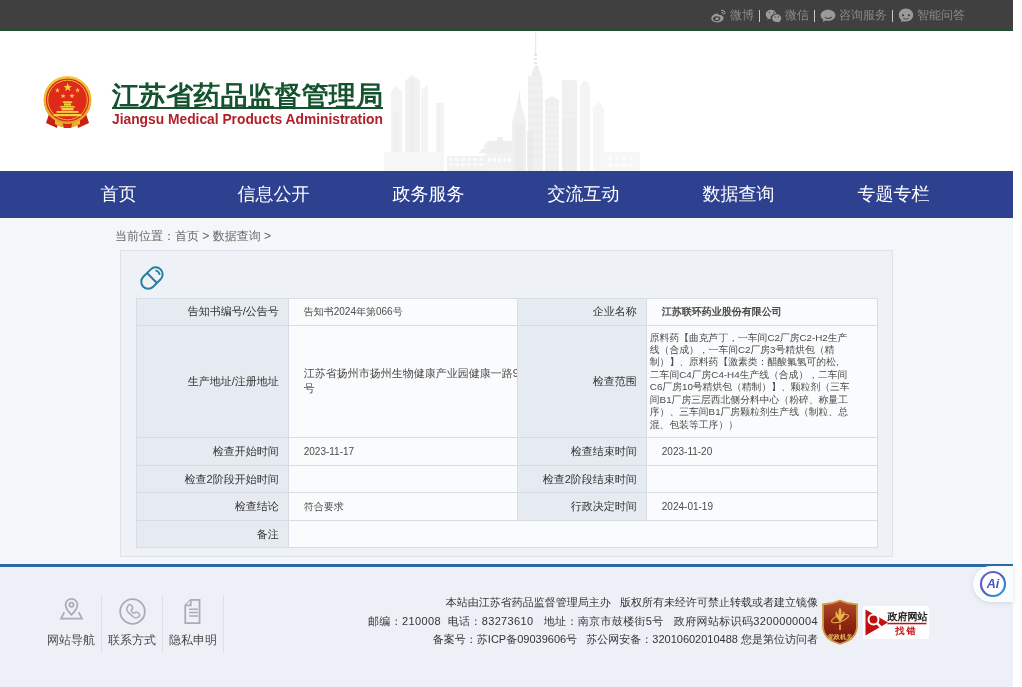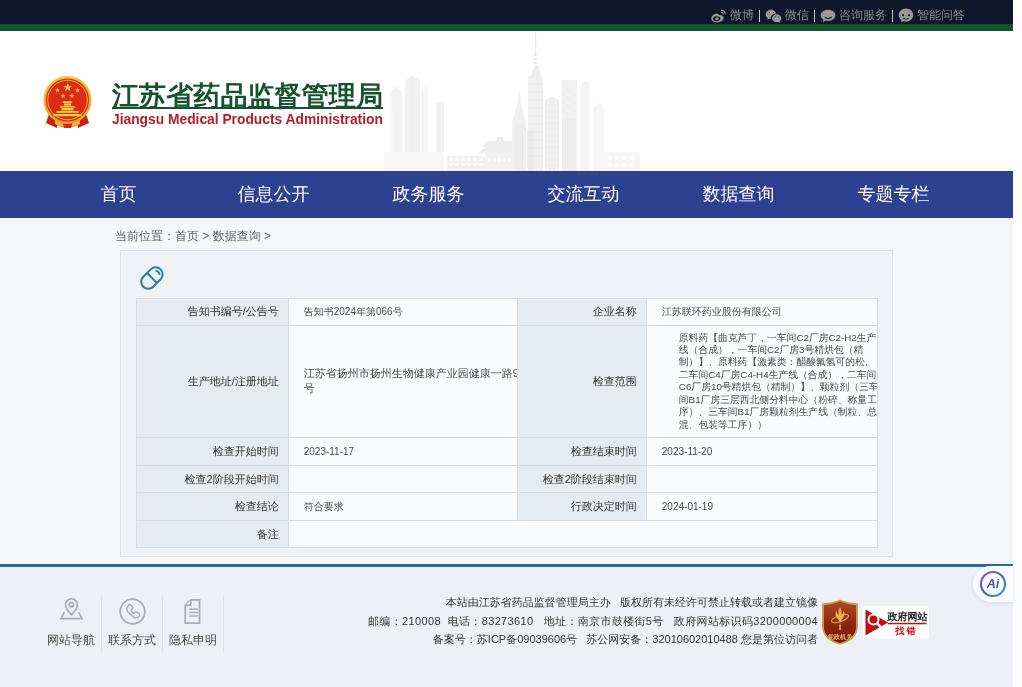--- a/index.html
+++ b/index.html
@@ -6,7 +6,7 @@
 html,body { width:1022px; height:687px; background:#fff; font-family:"Liberation Sans", sans-serif; overflow:hidden; }
 .page { position:relative; width:1013px; height:687px; background:#fff; }
 
-.topbar { position:absolute; top:0; left:0; width:1013px; height:31px; background:#0f172a; border-bottom:7px solid #14532d; }
+.topbar { position:absolute; top:0; left:0; width:1013px; height:31px; background:#404040; border-bottom:1px solid #14532d; }
 .toplinks { position:absolute; top:0; right:48px; height:31px; display:flex; align-items:center; font-size:12px; color:#8a8a8a; }
 .toplinks .it { display:flex; align-items:center; gap:3px; }
 .toplinks .sep { width:1px; height:12px; background:#c9c9c9; margin:0 5px; }

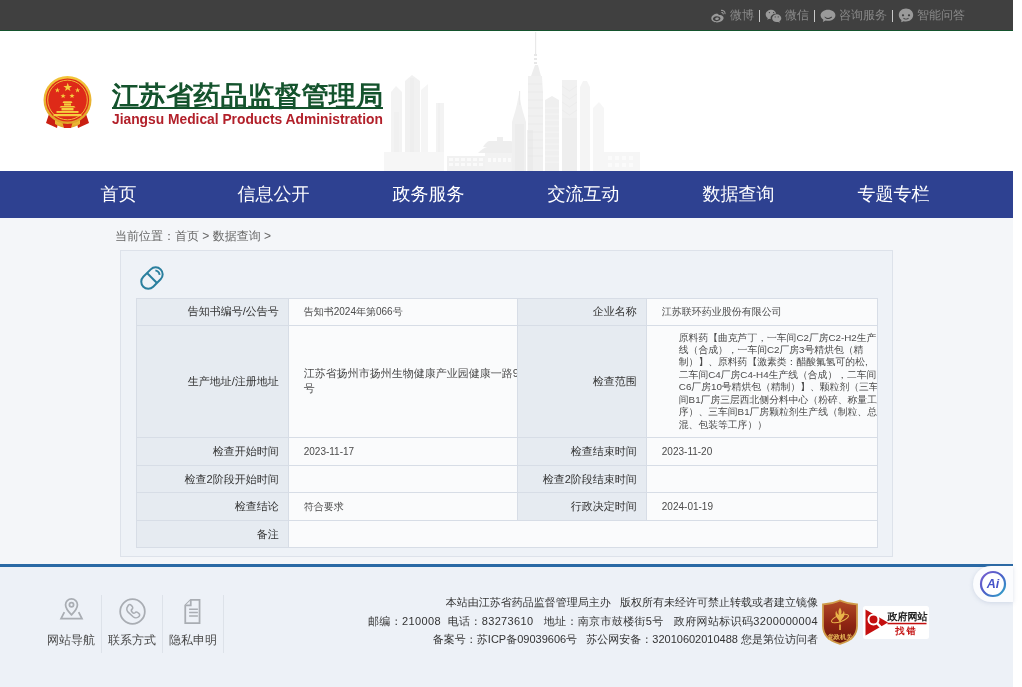--- a/index.html
+++ b/index.html
@@ -31,7 +31,7 @@
 table.tb td { border:1px solid #d7dde6; font-size:10px; color:#4a4a4a; padding:0; }
 table.tb td.h { background:#e6ebf1; text-align:right; padding-right:9px; font-size:11px; color:#333; }
 table.tb td.d { background:#fafbfc; padding-left:15px; }
-.col1 { width:147px; } .col2 { width:222px; } .col3 { width:125px; } .col4 { width:224px; }
+.col1 { width:147px; } .col2 { width:222px; } .col3 { width:125px; } .col4 { width:224px;font-weight:bold; }
 table.tb td.rangecell { font-size:9.8px; padding-left:32px;  line-height:12.45px; padding-top:6px; padding-bottom:6px; white-space:nowrap; overflow:hidden; }
 
 .footline { position:absolute; top:564px; left:0; width:1013px; height:3px; background:#2a69a5; }

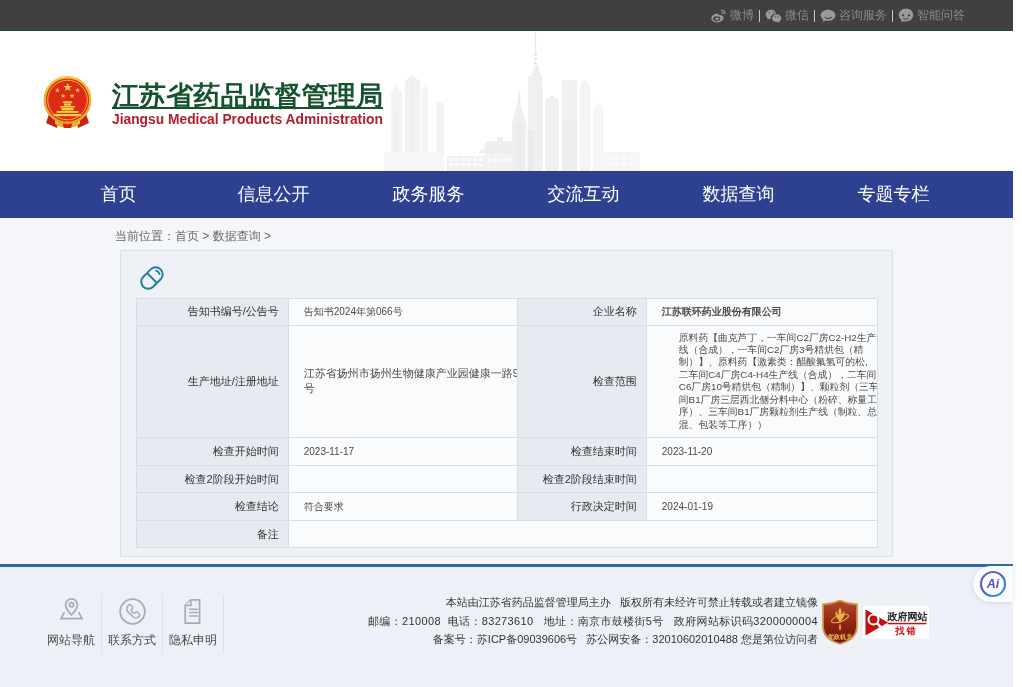--- a/index.html
+++ b/index.html
@@ -32,7 +32,7 @@
 table.tb td.h { background:#e6ebf1; text-align:right; padding-right:9px; font-size:11px; color:#333; }
 table.tb td.d { background:#fafbfc; padding-left:15px; }
 .col1 { width:147px; } .col2 { width:222px; } .col3 { width:125px; } .col4 { width:224px;font-weight:bold; }
-table.tb td.rangecell { font-size:9.8px; padding-left:32px;  line-height:12.45px; padding-top:6px; padding-bottom:6px; white-space:nowrap; overflow:hidden; }
+table.tb td.rangecell { font-size:9.8px; padding-left:3px;  line-height:12.45px; padding-top:6px; padding-bottom:6px; white-space:nowrap; overflow:hidden; }
 
 .footline { position:absolute; top:564px; left:0; width:1013px; height:3px; background:#2a69a5; }
 .footer { position:absolute; top:567px; left:0; width:1013px; height:120px; background:#edf1f7; }

